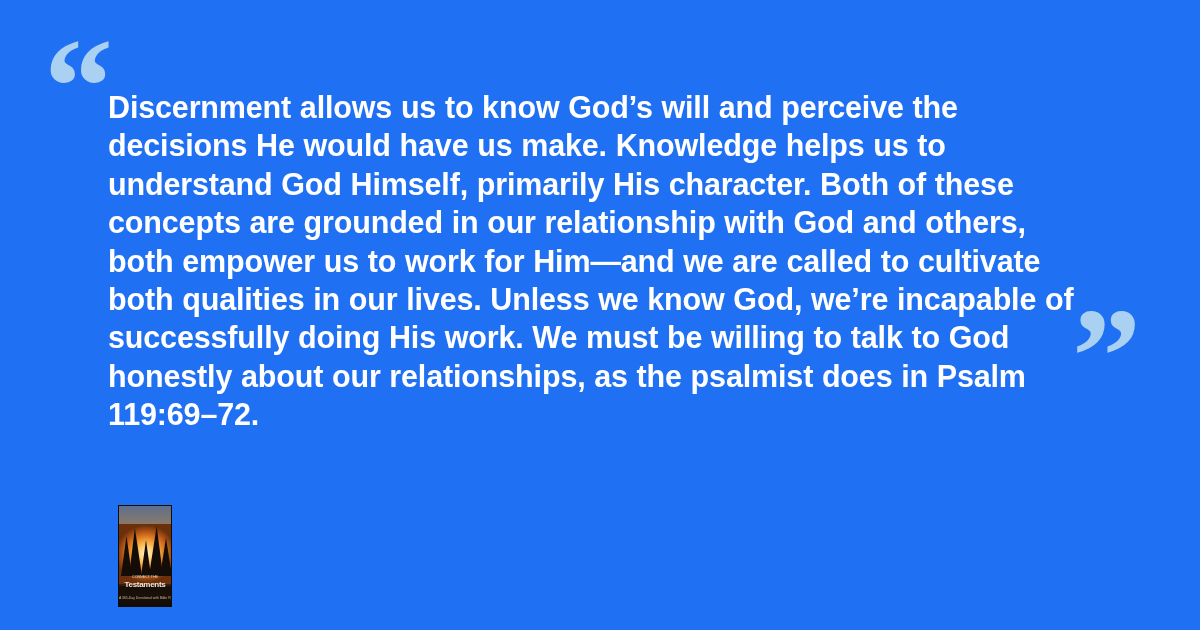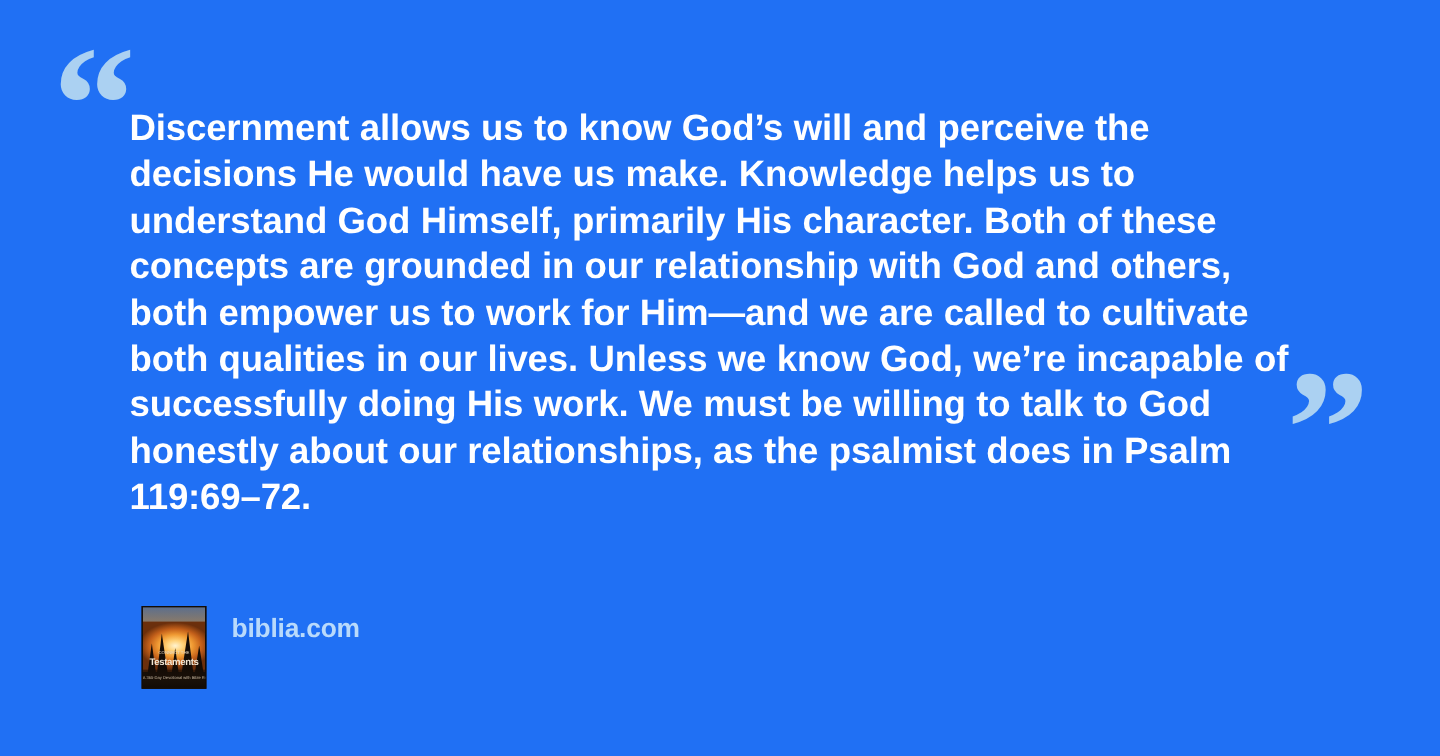--- a/index.html
+++ b/index.html
@@ -221,7 +221,6 @@
     </div>
 
     <div class="footer-text">
-      <div class="site-name">biblia.com</div>
     </div>
 
   </div>

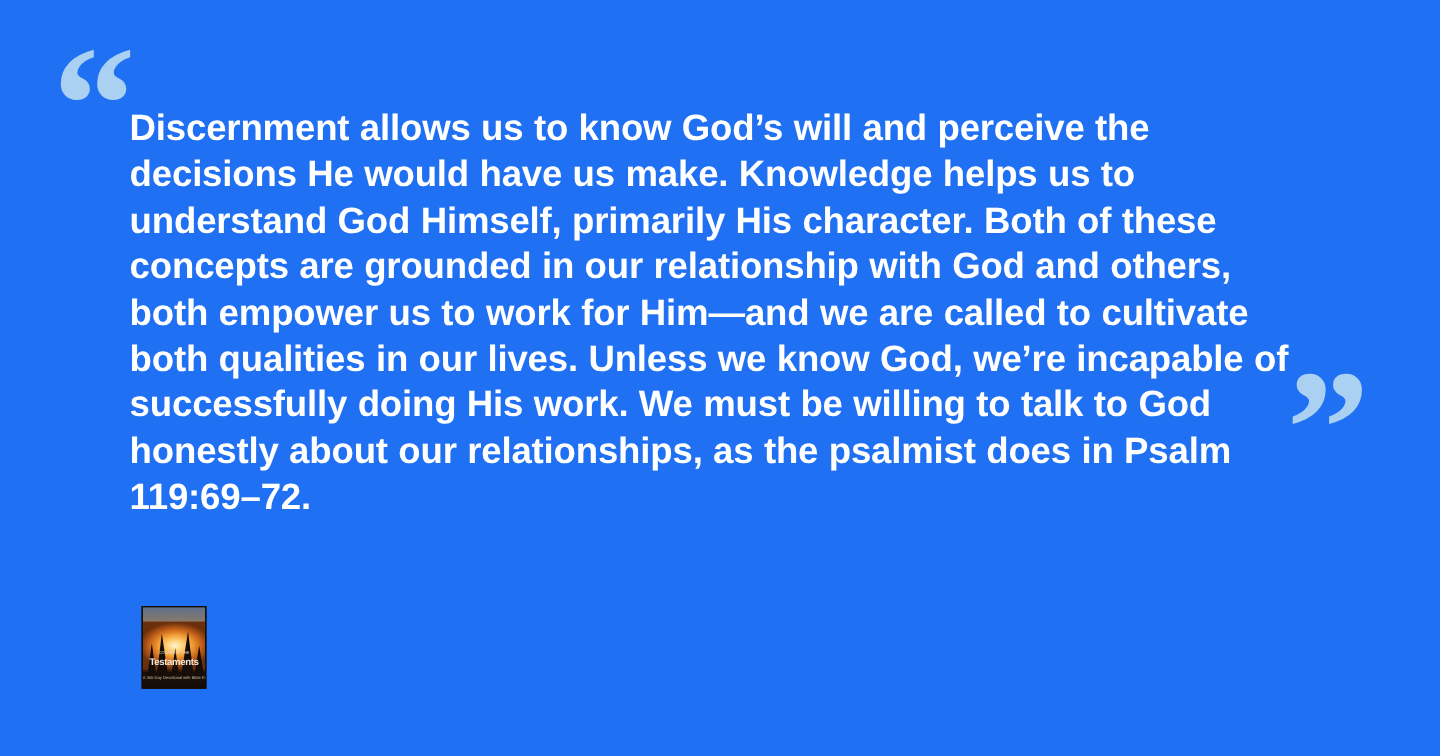--- a/index.html
+++ b/index.html
@@ -79,7 +79,7 @@
   .book-cover {
     position:relative;
     width:54px;
-    height:69px;
+    height:102px;
     flex:0 0 auto;
     overflow:hidden;
     background:#1a1008;

